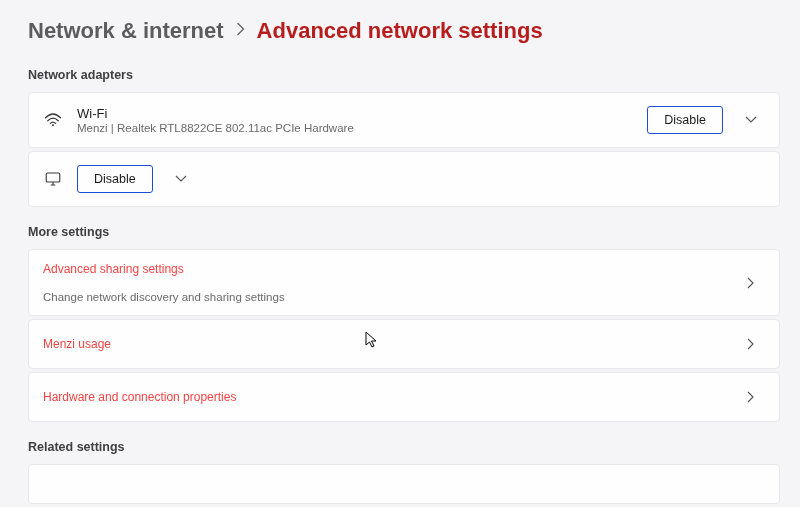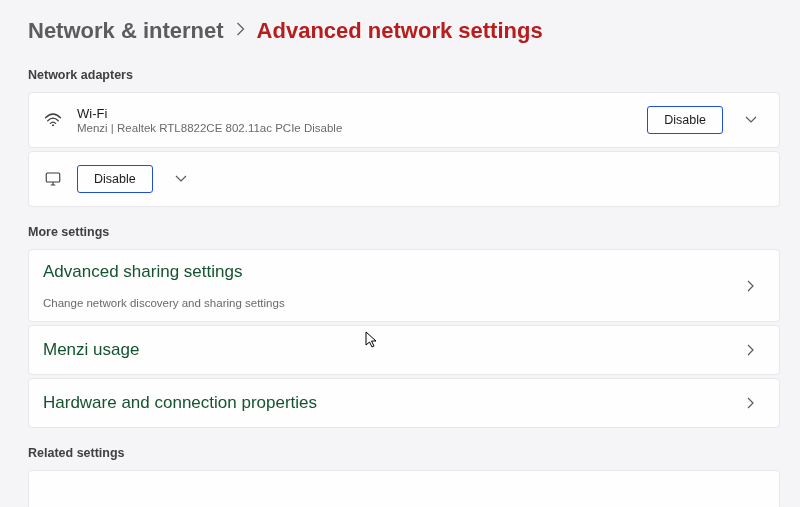--- a/index.html
+++ b/index.html
@@ -164,7 +164,7 @@
     </span>
     <div class="adapter-text">
       <div class="adapter-title">Wi-Fi</div>
-      <div class="adapter-sub">Menzi | Realtek RTL8822CE 802.11ac PCIe Disable</div>
+      <div class="adapter-sub">Menzi | Realtek RTL8822CE 802.11ac PCIe Hardware</div>
     </div>
     <button class="disable-btn">Disable</button>
     <span class="chevron">

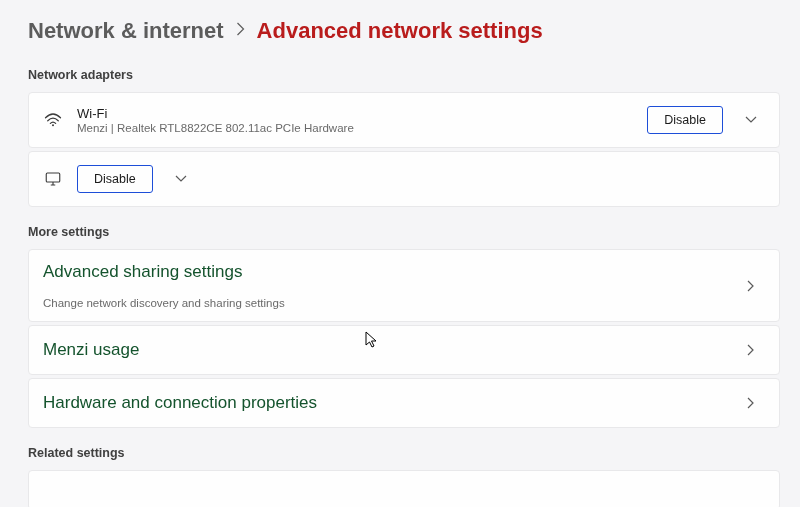--- a/index.html
+++ b/index.html
@@ -103,8 +103,8 @@
     }
     .more-text { flex: 1; }
     .more-title {
-      font-size: 17px;
-      color: #14532d;
+      font-size: 12px;
+      color: #ef4444;
     }
     .more-sub {
       font-size: 11.5px;

